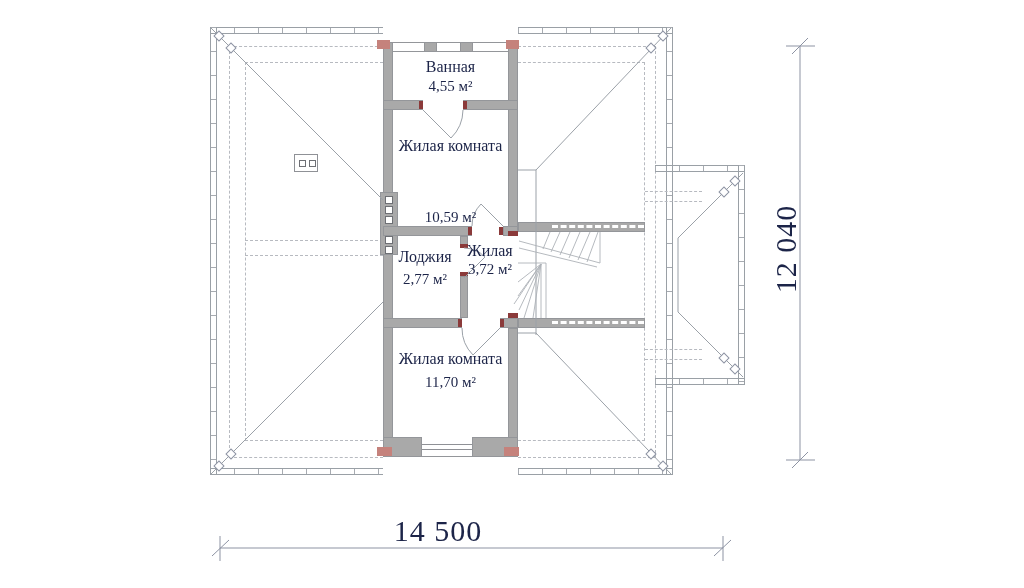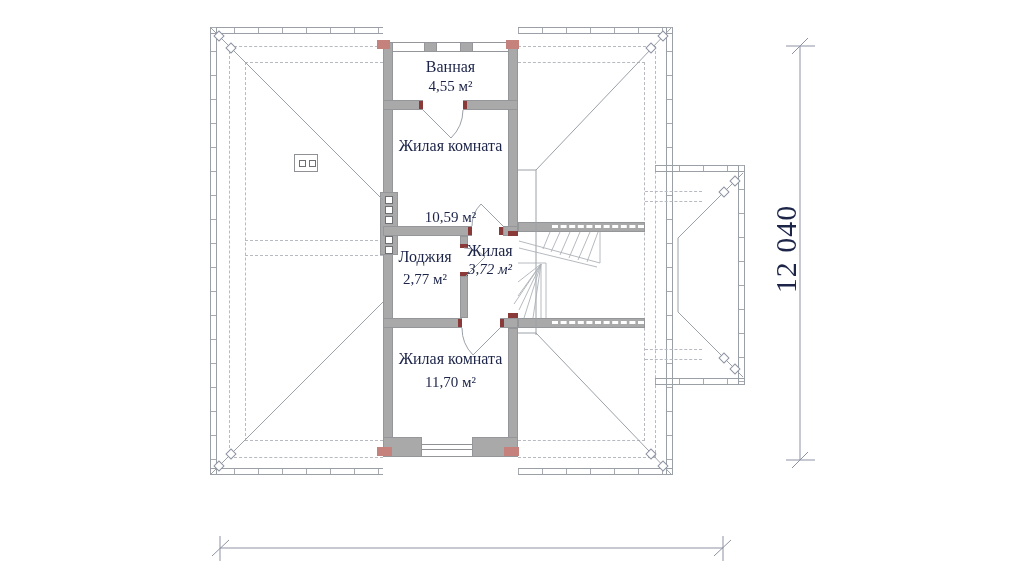--- a/index.html
+++ b/index.html
@@ -218,7 +218,7 @@
   <div class="label room-area" style="left:388px;top:271px;width:74px;">2,77 м²</div>
 
   <div class="label room-name" style="left:460px;top:242px;width:60px;">Жилая</div>
-  <div class="label room-area" style="left:458px;top:261px;width:64px;font-style:italic;">3,72 м²</div>
+  <div class="label room-area" style="left:458px;top:261px;width:64px;">3,72 м²</div>
 
   <div class="label room-name" style="left:385px;top:350px;width:131px;">Жилая комната</div>
   <div class="label room-area" style="left:385px;top:374px;width:131px;">11,70 м²</div>

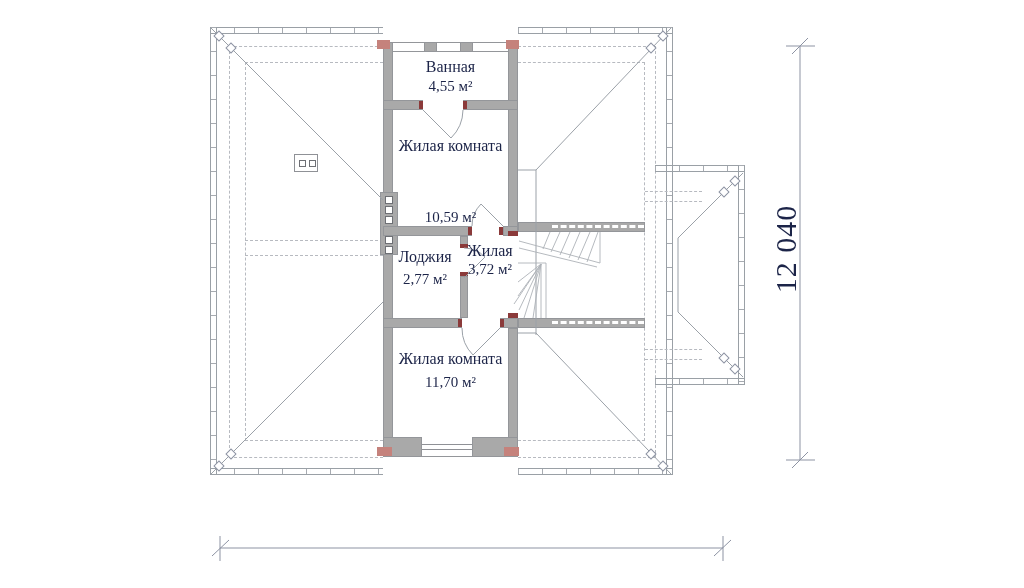--- a/index.html
+++ b/index.html
@@ -223,6 +223,7 @@
   <div class="label room-name" style="left:385px;top:350px;width:131px;">Жилая комната</div>
   <div class="label room-area" style="left:385px;top:374px;width:131px;">11,70 м²</div>
 
+  <div class="label dim-text" style="left:358px;top:514px;width:160px;">14 500</div>
   <div class="label dim-text" style="left:706px;top:232px;width:160px;height:34px;transform:rotate(-90deg);">12 040</div>
 
 </div>

